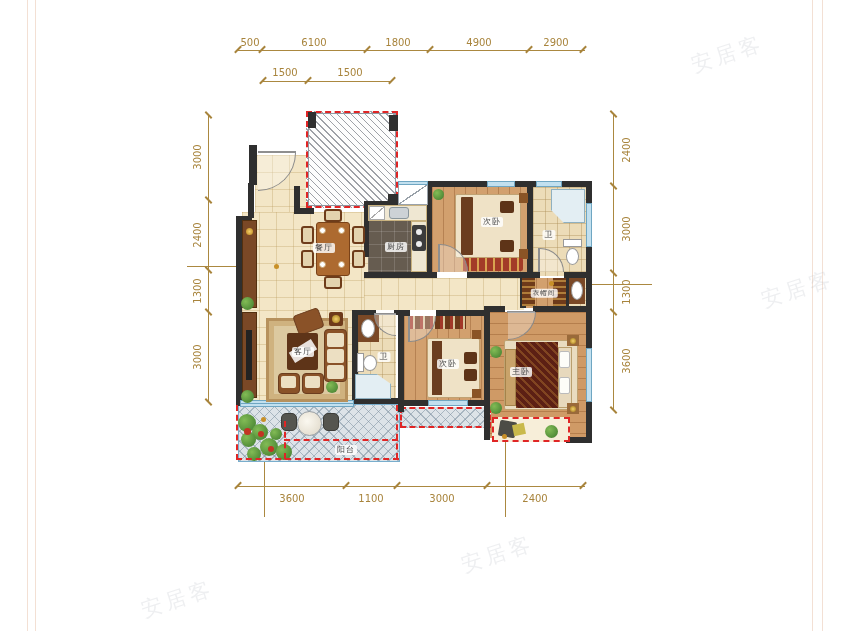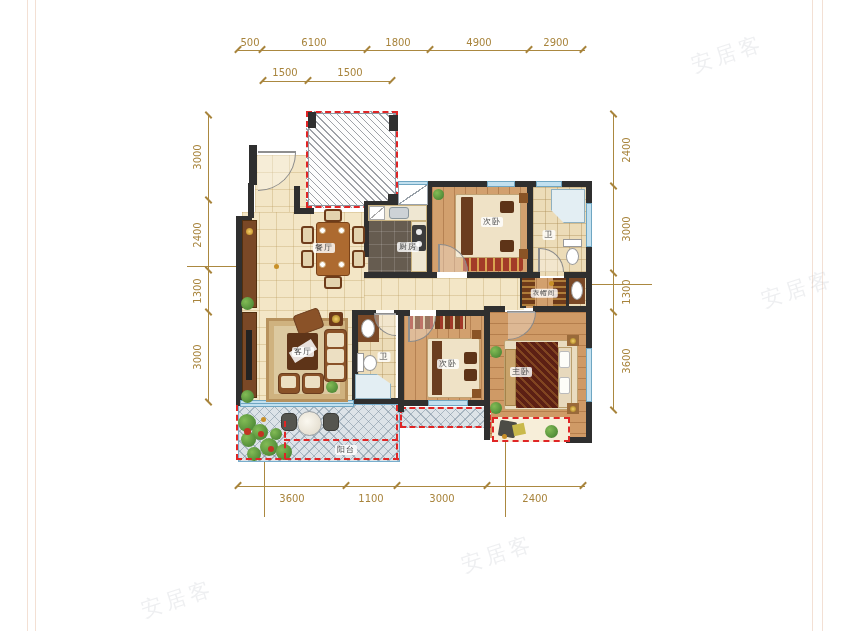--- a/index.html
+++ b/index.html
@@ -215,7 +215,7 @@
   <div class="furn" style="left:412px;top:225px;width:14px;height:26px;background:#3c3c3c;border-radius:2px"></div>
   <div class="furn" style="left:416px;top:229px;width:6px;height:6px;background:#eee;border-radius:50%"></div>
   <div class="furn" style="left:416px;top:241px;width:6px;height:6px;background:#eee;border-radius:50%"></div>
-  <span class="rl" style="left:408px;top:247px">厨房</span>
+  <span class="rl" style="left:396px;top:247px">厨房</span>
 
   <div class="plant" style="left:433px;top:189px;width:11px;height:11px"></div>
   <div class="furn" style="left:455px;top:194px;width:66px;height:64px;background:#efe2c6;border:1px solid #c0a273;border-radius:2px"></div>

